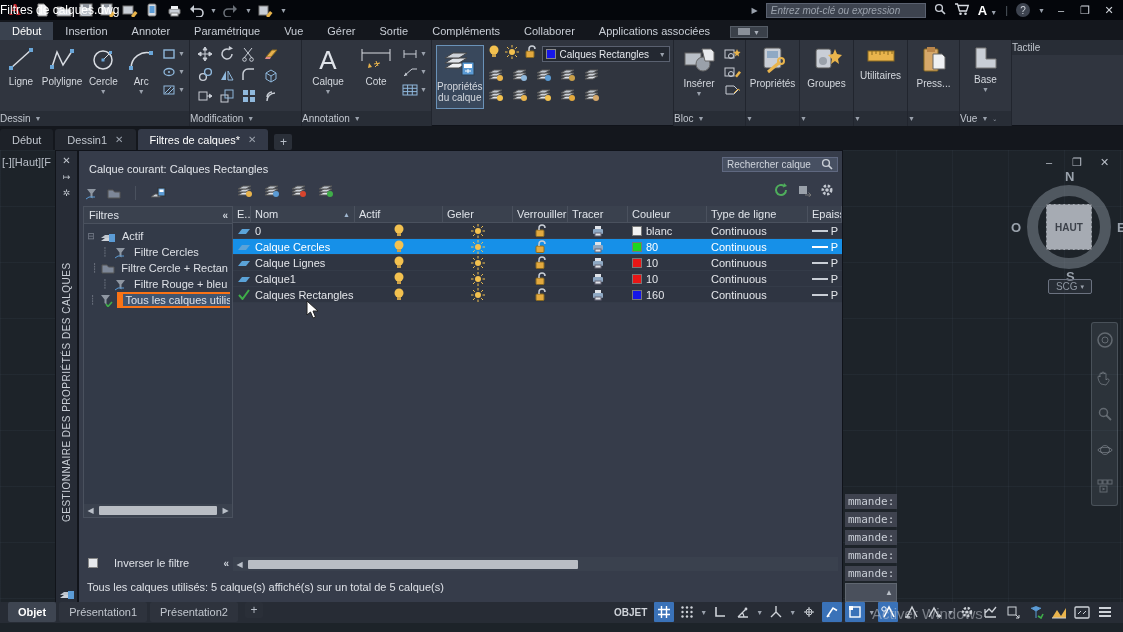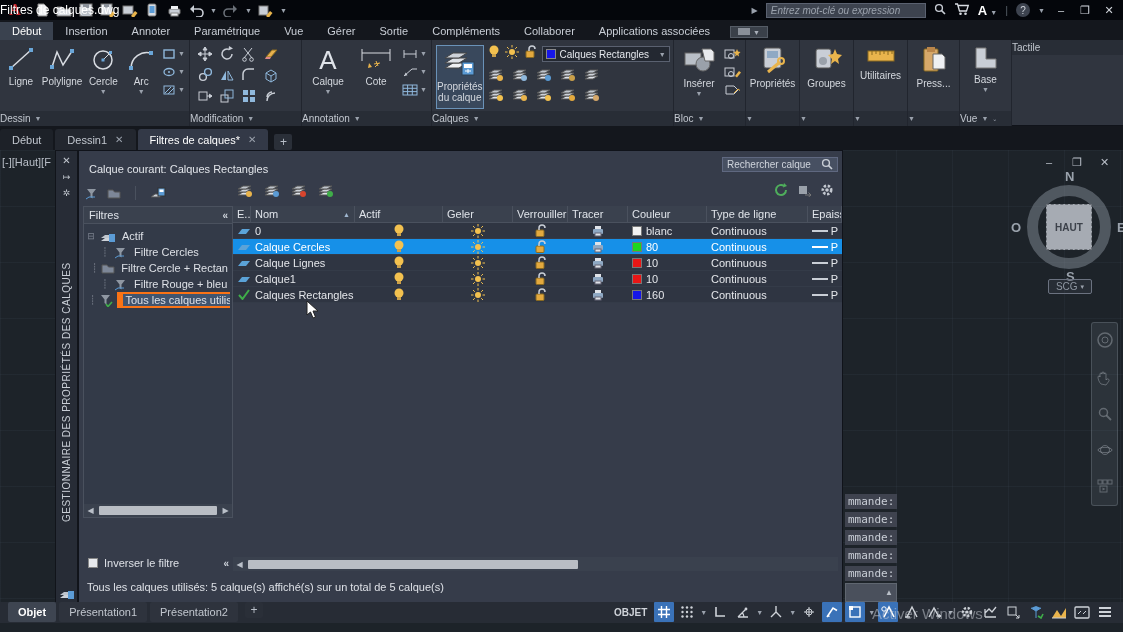--- a/index.html
+++ b/index.html
@@ -594,10 +594,6 @@
             </div>
         </div>
       </div>
-      <div class="plabel">
-          <span>Calques</span>
-          <span class="caret">▼</span>
-        </div>
     </div>
 
     <div class="panel" style="width:72px">

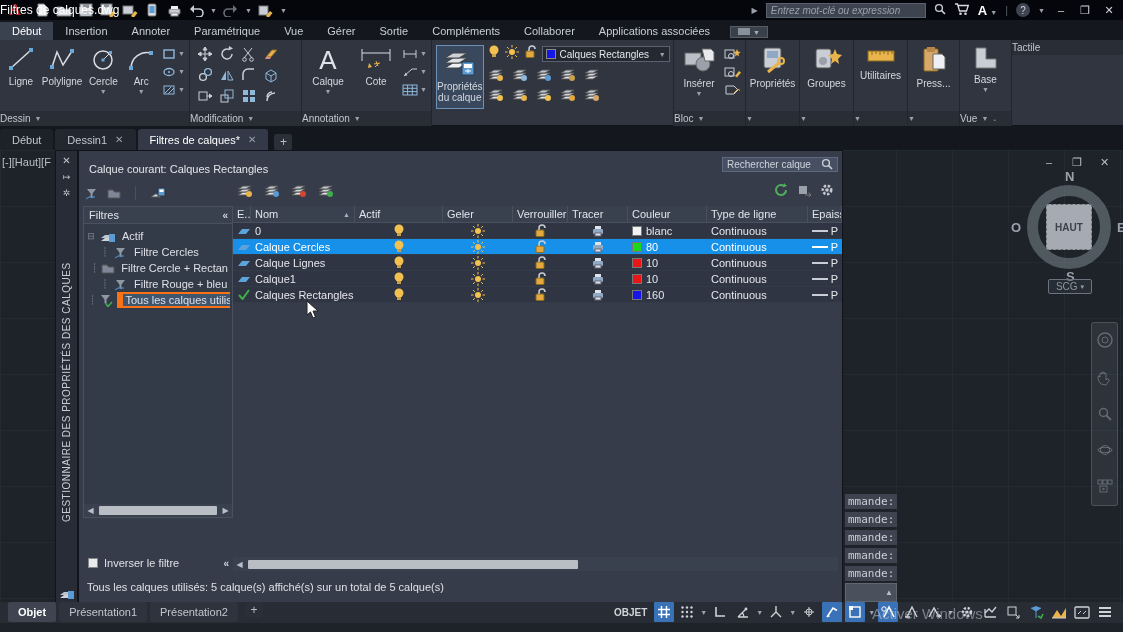--- a/index.html
+++ b/index.html
@@ -81,7 +81,7 @@
   .sarrow{width:13px;text-align:center;color:#b9bfc8;font-size:8px;}
   .sthumb{height:9px;background:#b9bdc4;border-radius:1px;}
 
-  #invert-row{position:absolute;left:4px;top:403px;width:150px;height:18px;display:flex;align-items:center;gap:6px;padding:0 5px;color:#dde0e6;}
+  #invert-row{position:absolute;left:4px;top:403px;width:150px;height:18px;display:flex;align-items:center;gap:16px;padding:0 5px;color:#dde0e6;}
   #invert-row .cb{width:10px;height:10px;background:#e8eaee;border:1px solid #888;}
   #invert-row .chev{margin-left:auto;}
 

